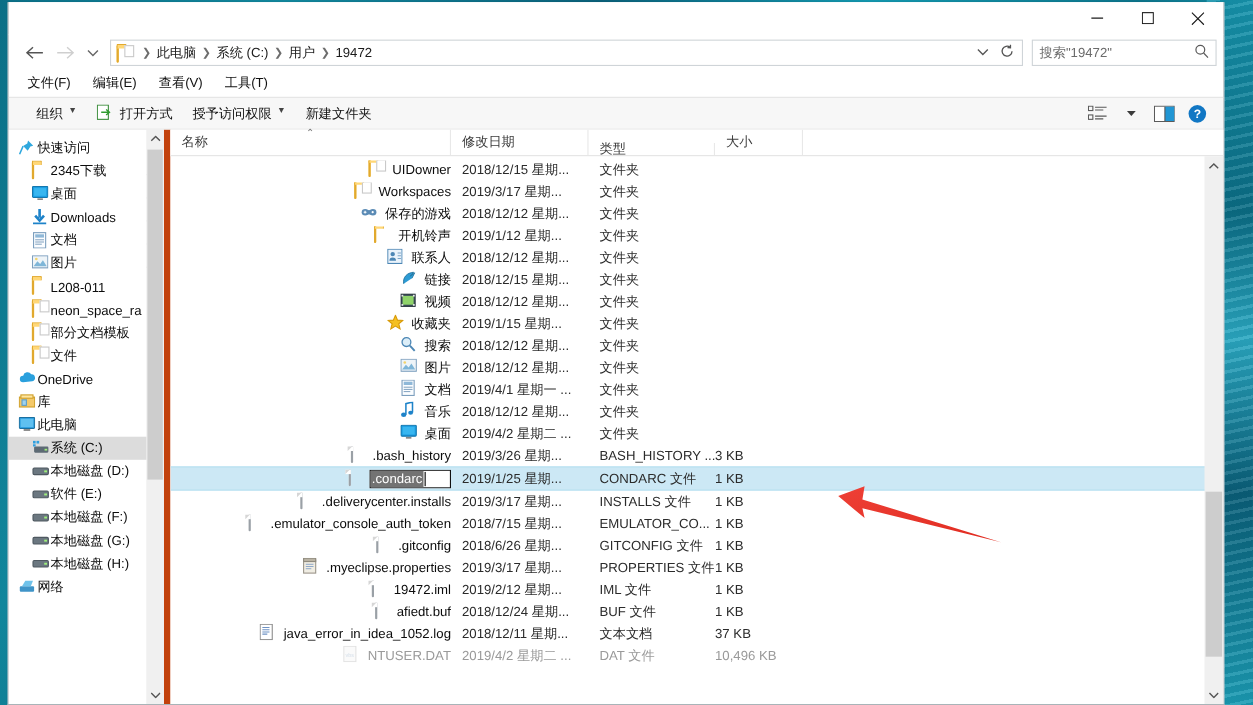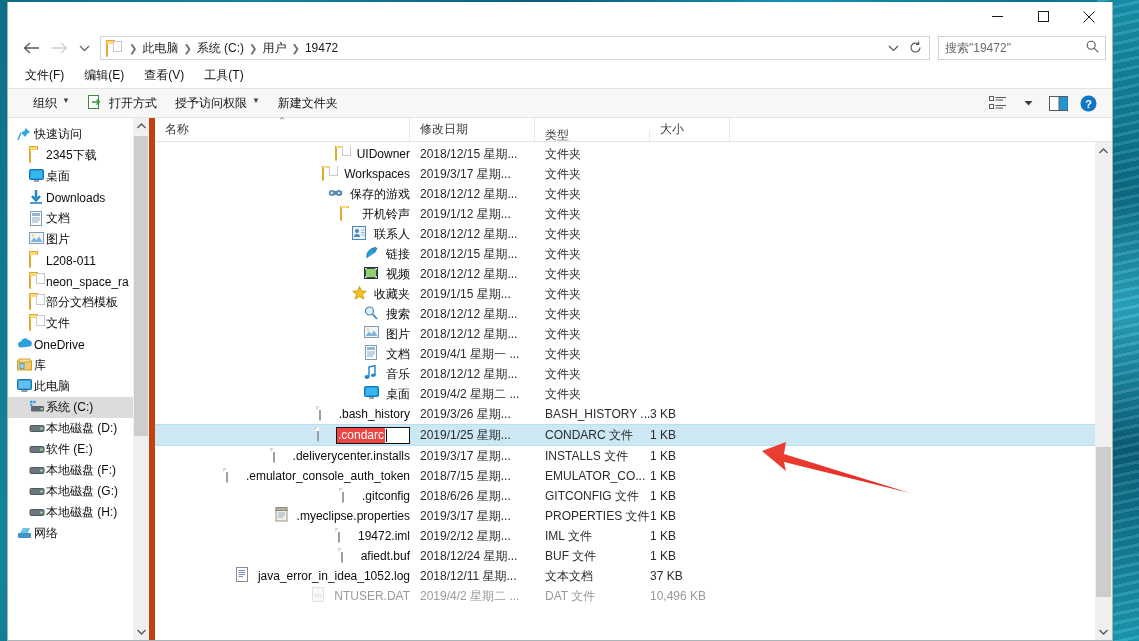--- a/index.html
+++ b/index.html
@@ -179,7 +179,7 @@
     height:17px; padding:0 1px 0 0; margin-left:-1px;
     min-width: 74px;
   }
-  .rename .selt { background:#ef4444; color:#fff; padding:0 1px; line-height:15px; font-size:12px;}
+  .rename .selt { background:#737373; color:#fff; padding:0 1px; line-height:15px; font-size:12px;}
   .rename .caretbar { width:1px; height:13px; background:#000; margin-left:1px;}
 
   

